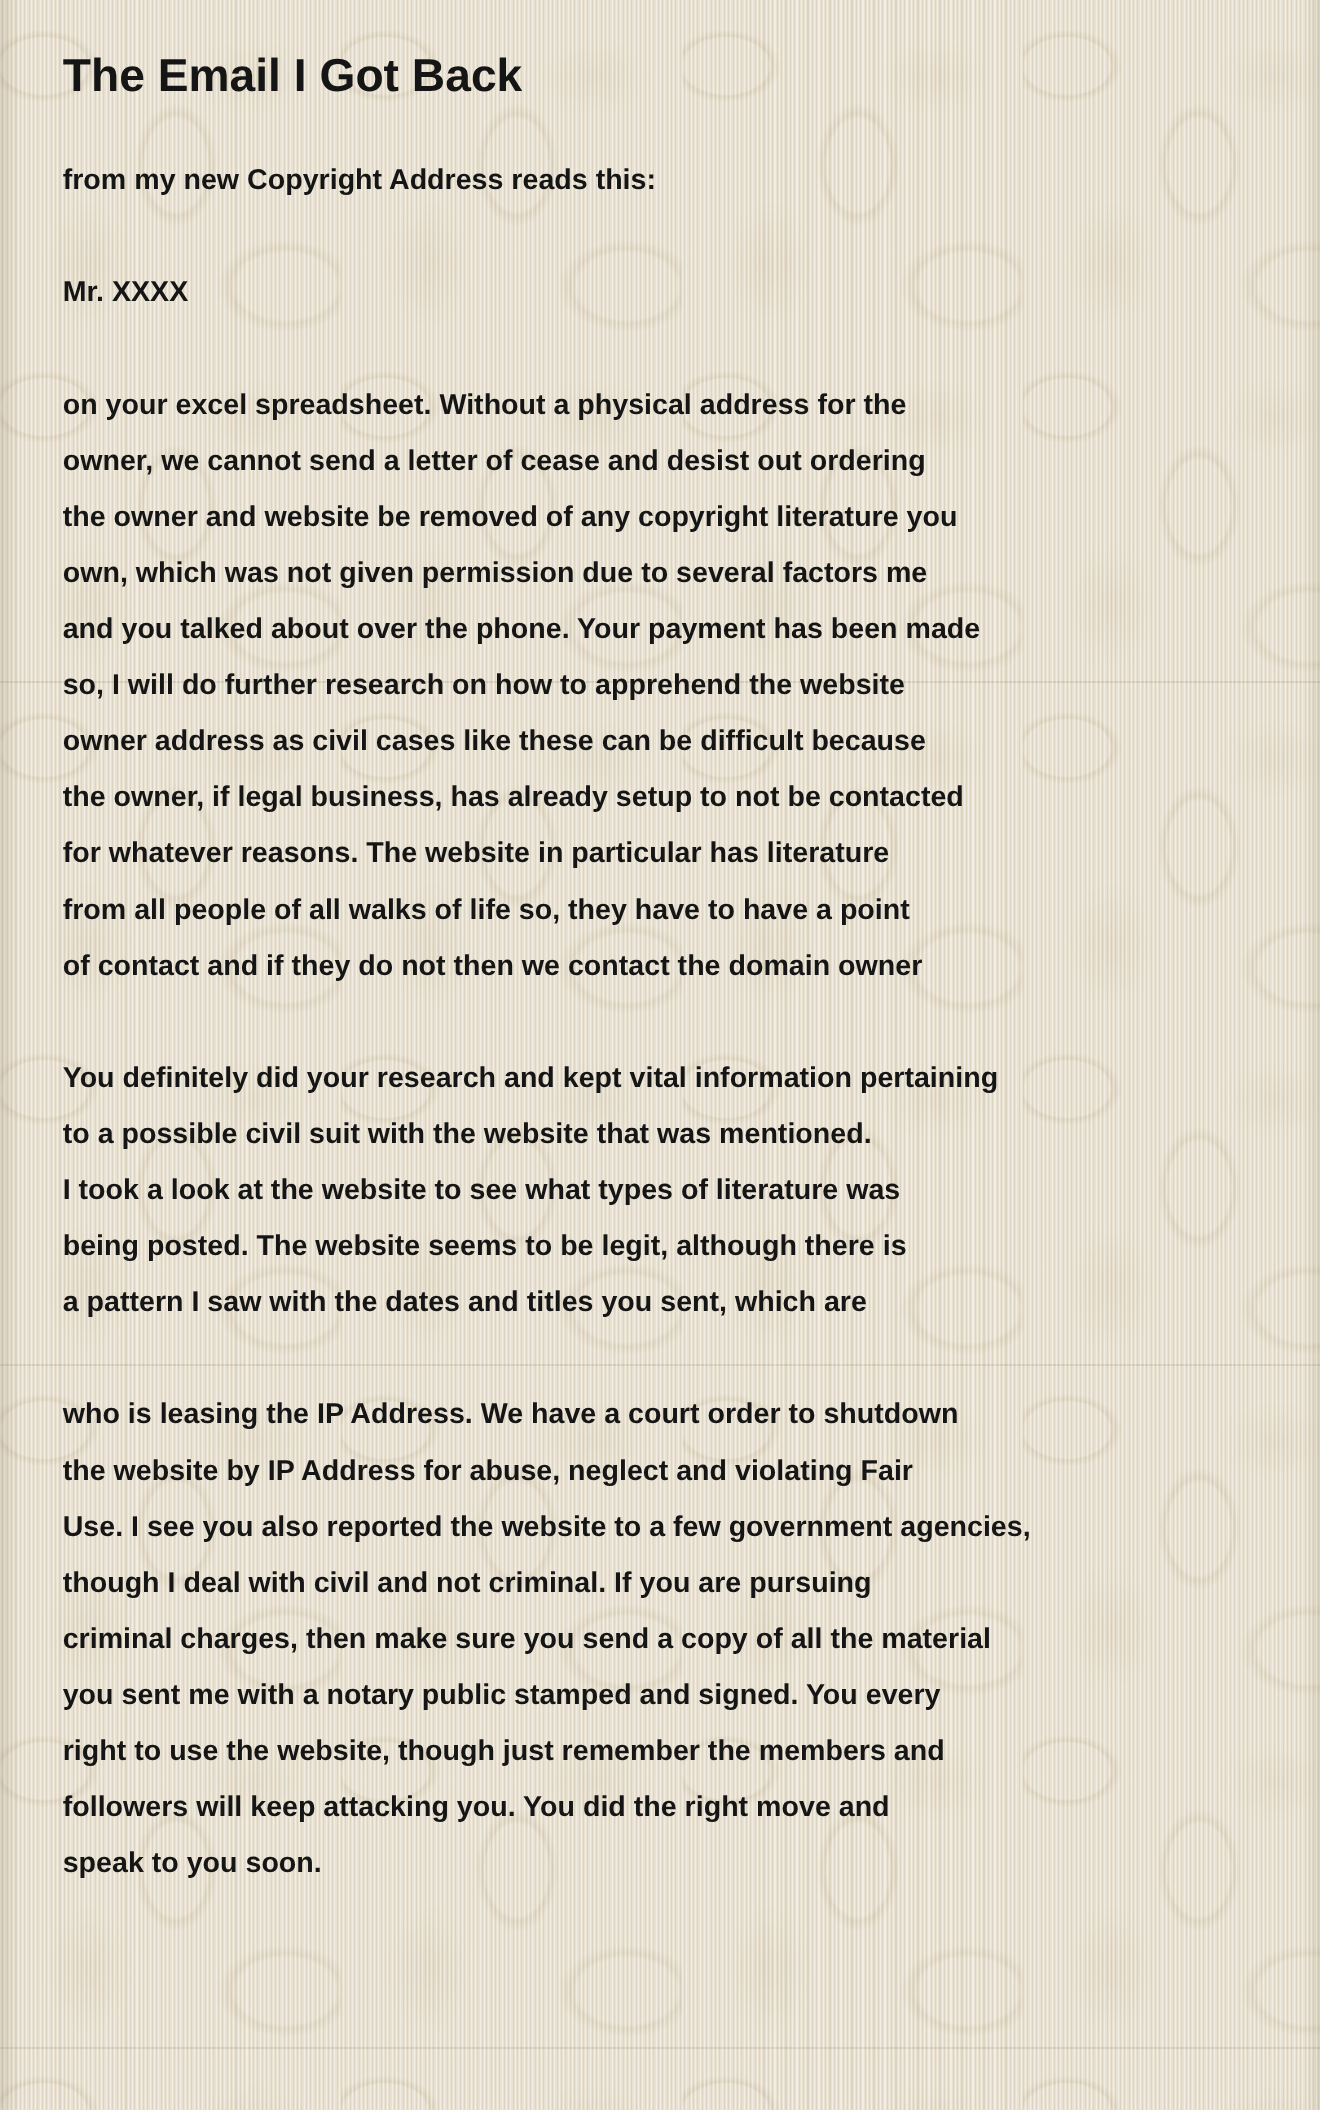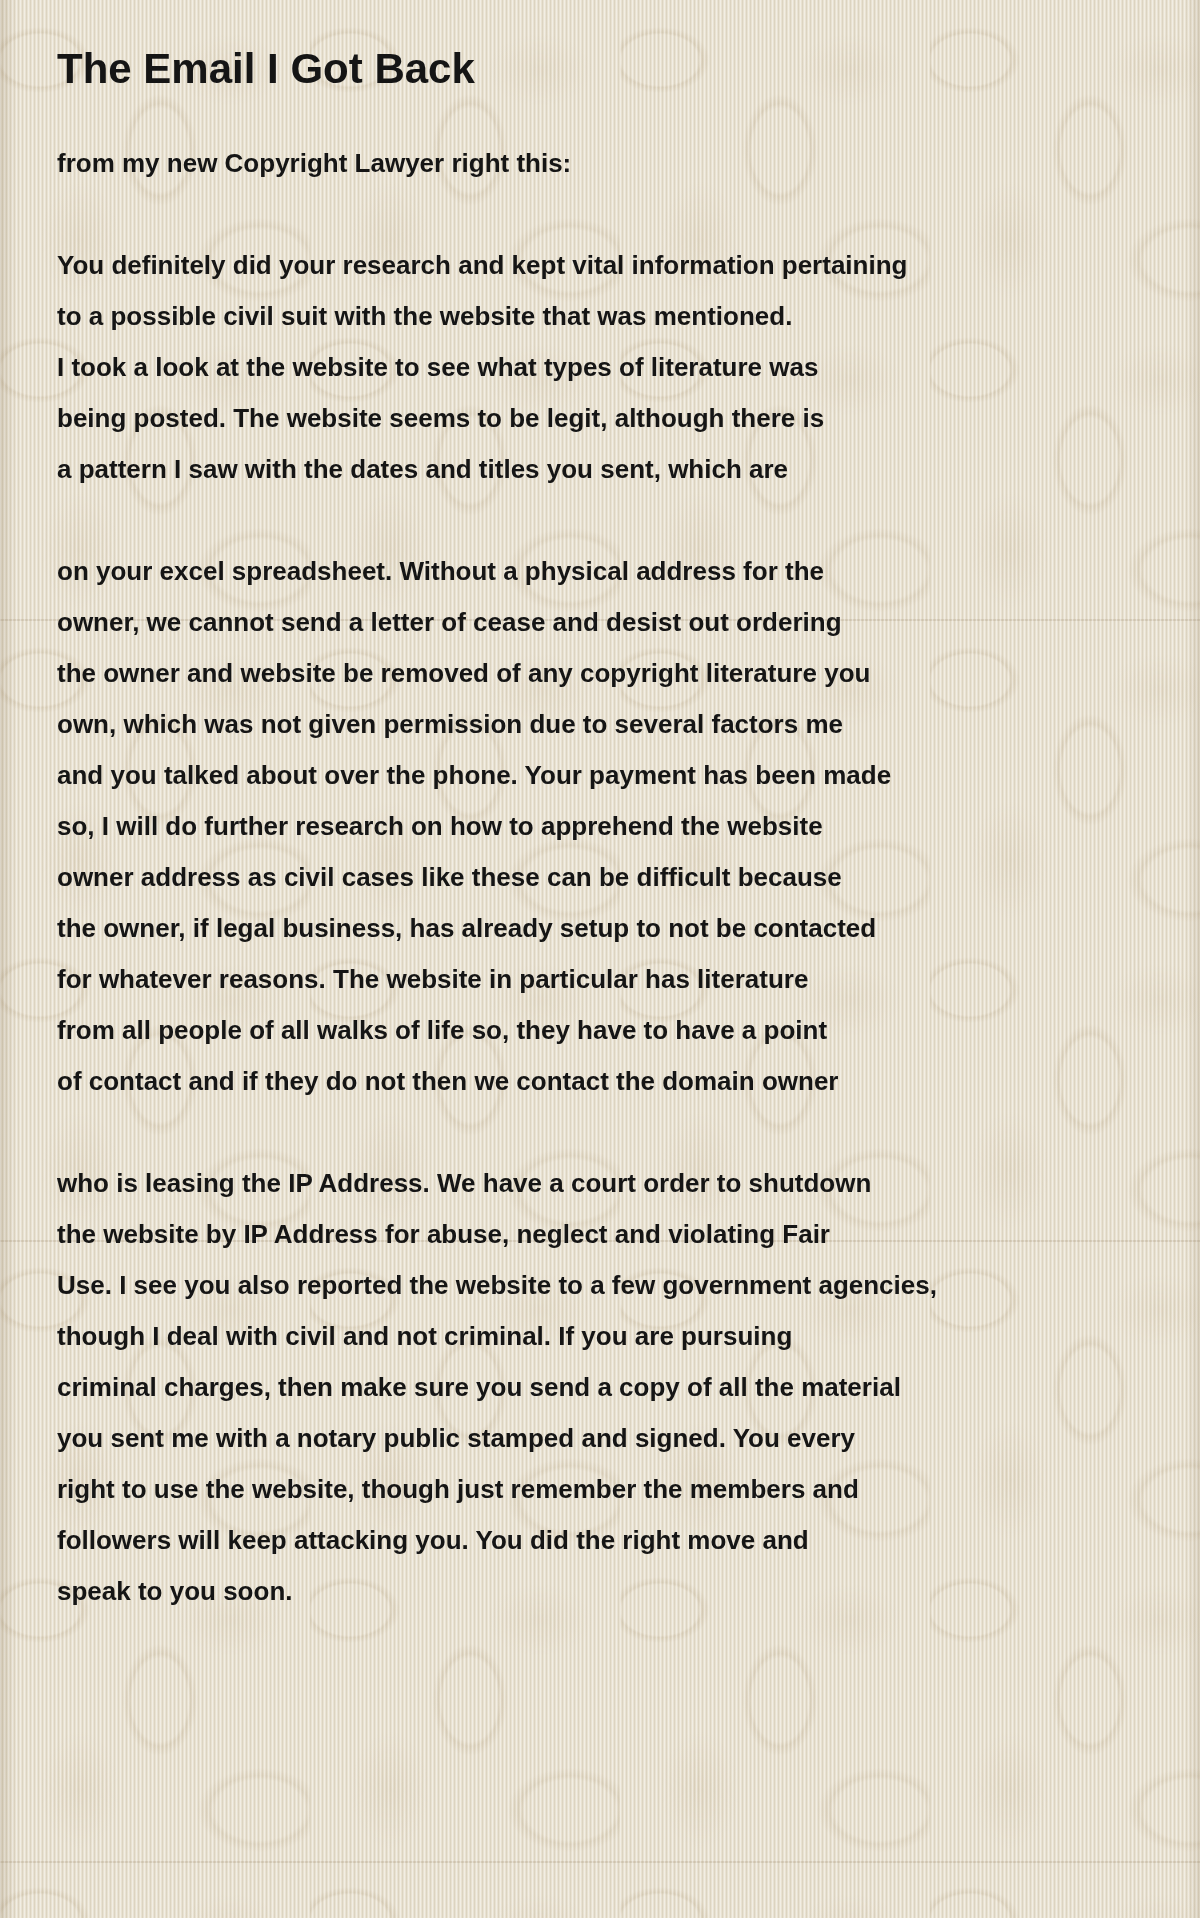--- a/index.html
+++ b/index.html
@@ -81,7 +81,7 @@
 <div class="page">
   <h1 class="title">The Email I Got Back</h1>
 
-  <p class="subtitle">from my new Copyright Lawyer right this:</p>
+  <p class="subtitle">from my new Copyright Address reads this:</p>
 
 
   <p class="para">You definitely did your research and kept vital information pertaining

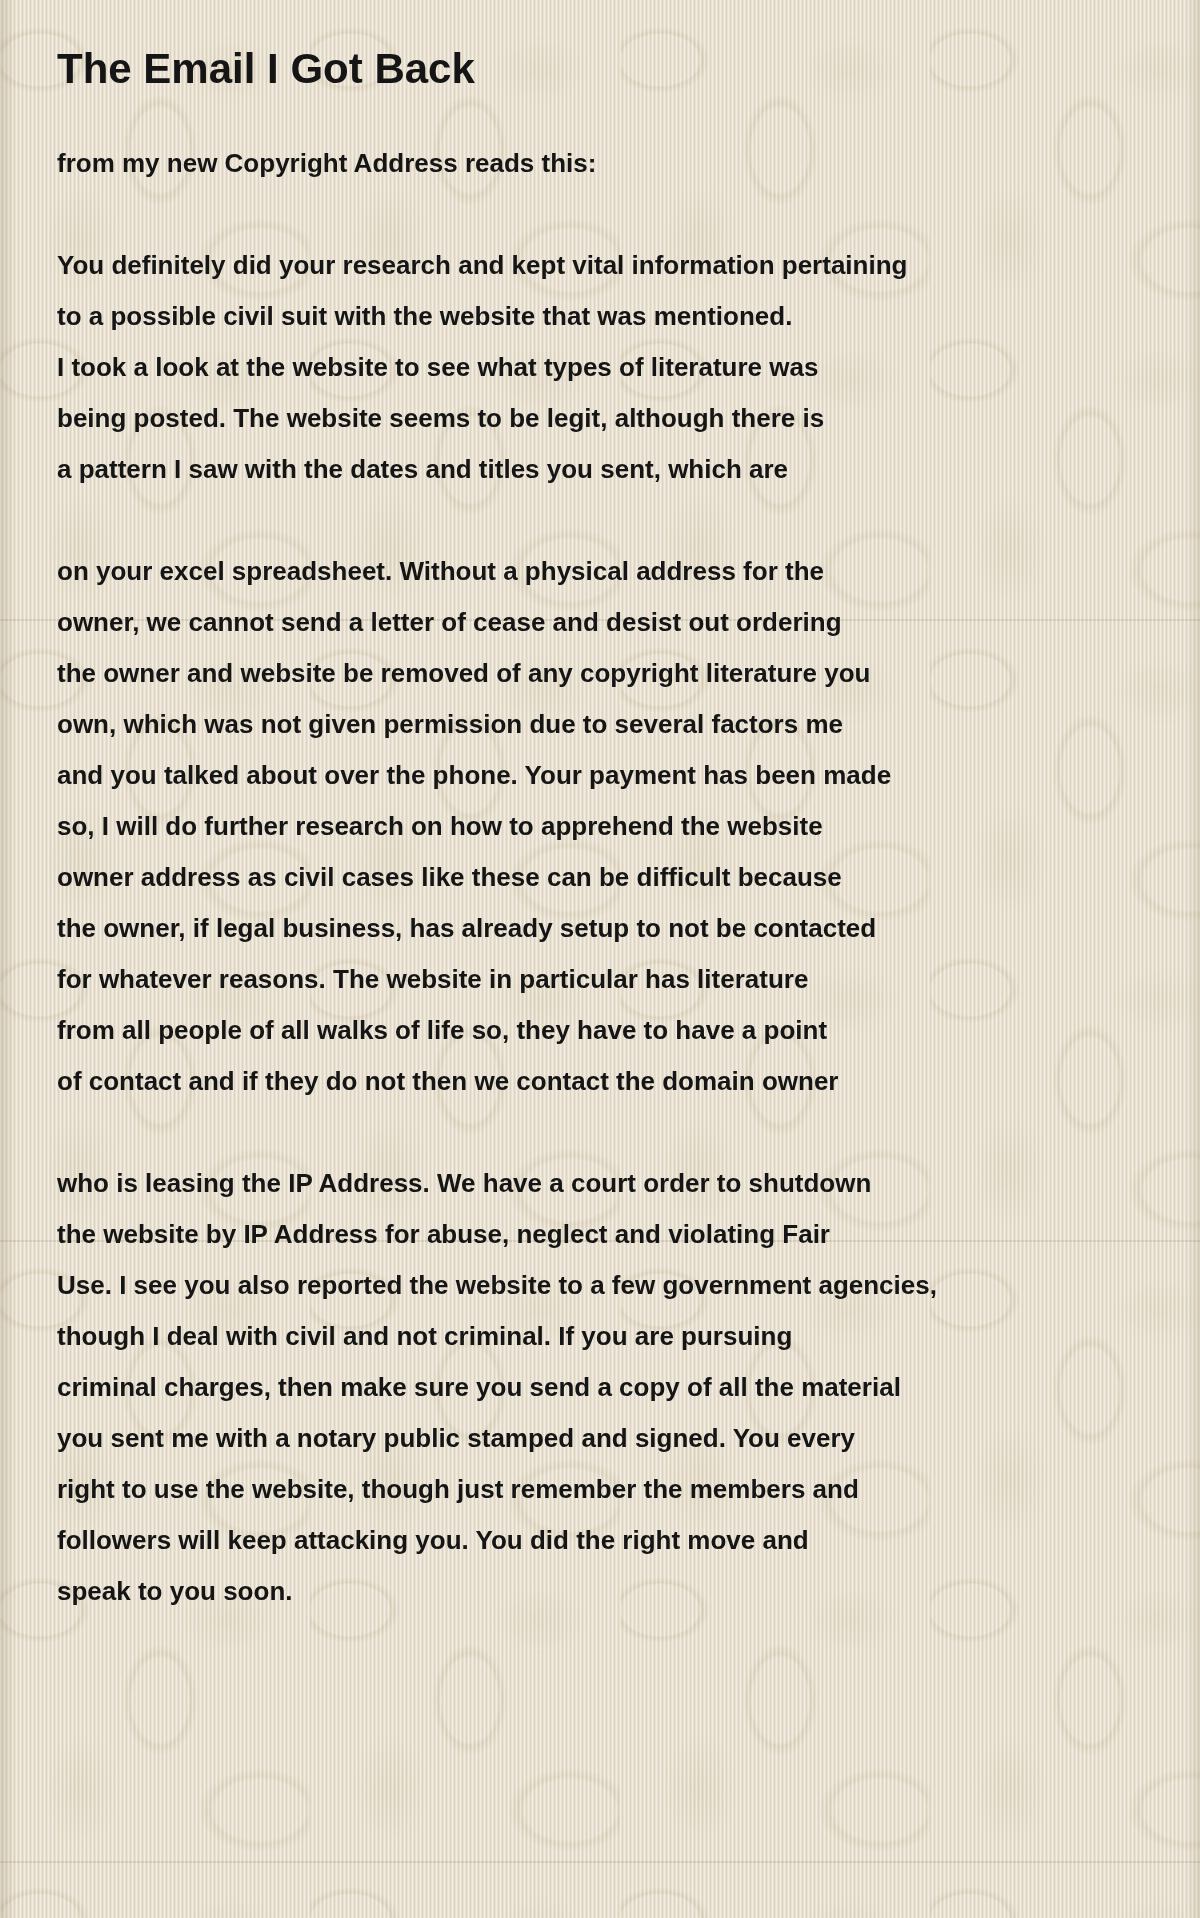--- a/index.html
+++ b/index.html
@@ -83,6 +83,7 @@
 
   <p class="subtitle">from my new Copyright Address reads this:</p>
 
+  <p class="salutation">Mr. XXXX</p>
 
   <p class="para">You definitely did your research and kept vital information pertaining
 to a possible civil suit with the website that was mentioned.

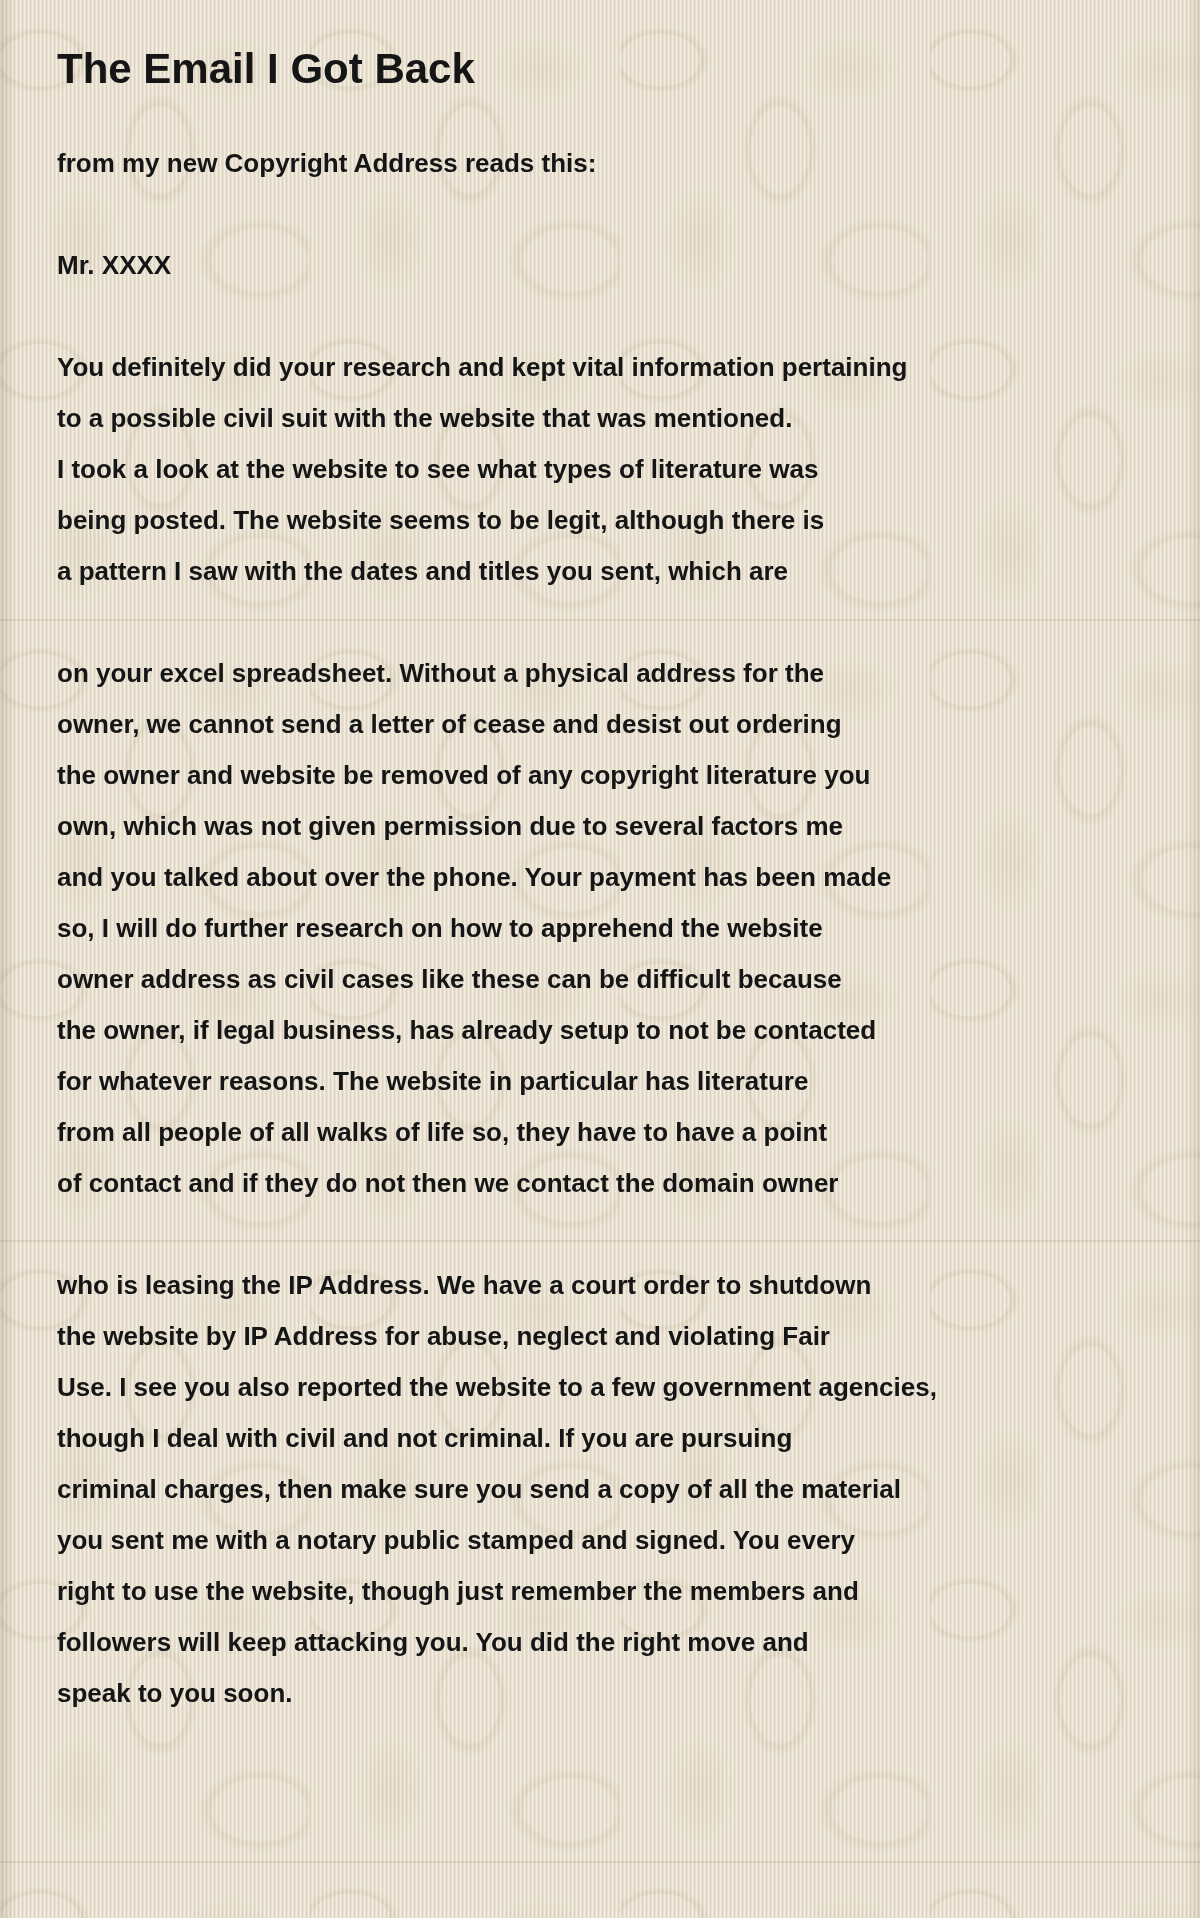--- a/index.html
+++ b/index.html
@@ -85,12 +85,6 @@
 
   <p class="salutation">Mr. XXXX</p>
 
-  <p class="para">You definitely did your research and kept vital information pertaining
-to a possible civil suit with the website that was mentioned.
-I took a look at the website to see what types of literature was
-being posted. The website seems to be legit, although there is
-a pattern I saw with the dates and titles you sent, which are</p>
-
   <p class="para">on your excel spreadsheet. Without a physical address for the
 owner, we cannot send a letter of cease and desist out ordering
 the owner and website be removed of any copyright literature you
@@ -102,6 +96,12 @@
 for whatever reasons. The website in particular has literature
 from all people of all walks of life so, they have to have a point
 of contact and if they do not then we contact the domain owner</p>
+
+  <p class="para">You definitely did your research and kept vital information pertaining
+to a possible civil suit with the website that was mentioned.
+I took a look at the website to see what types of literature was
+being posted. The website seems to be legit, although there is
+a pattern I saw with the dates and titles you sent, which are</p>
 
   <p class="para">who is leasing the IP Address. We have a court order to shutdown
 the website by IP Address for abuse, neglect and violating Fair

